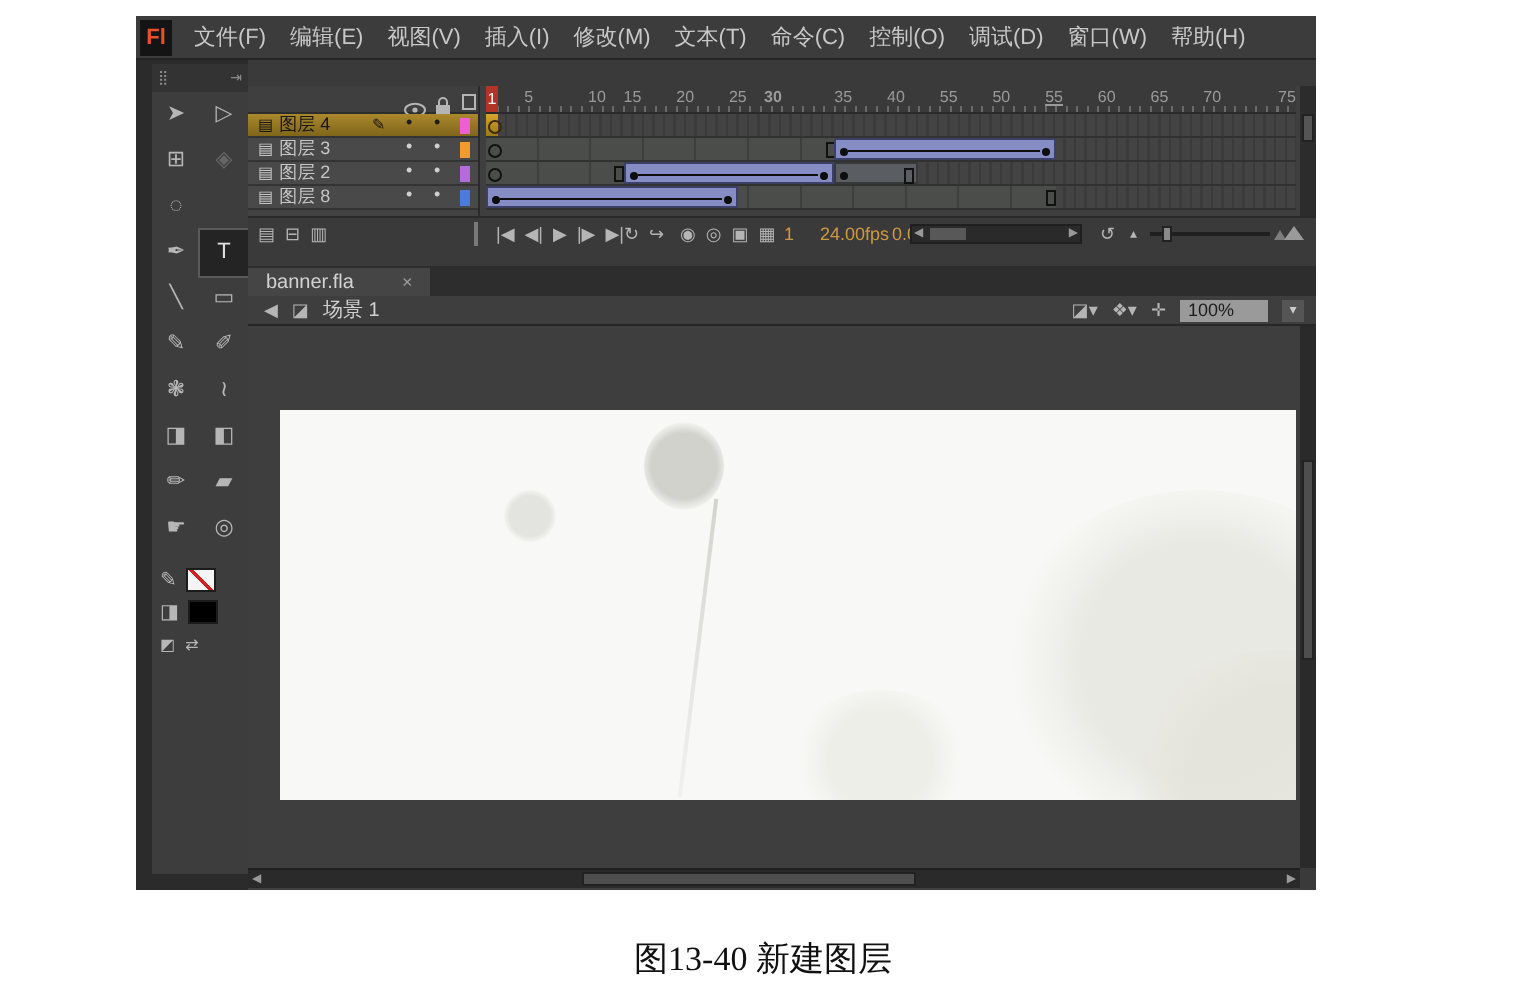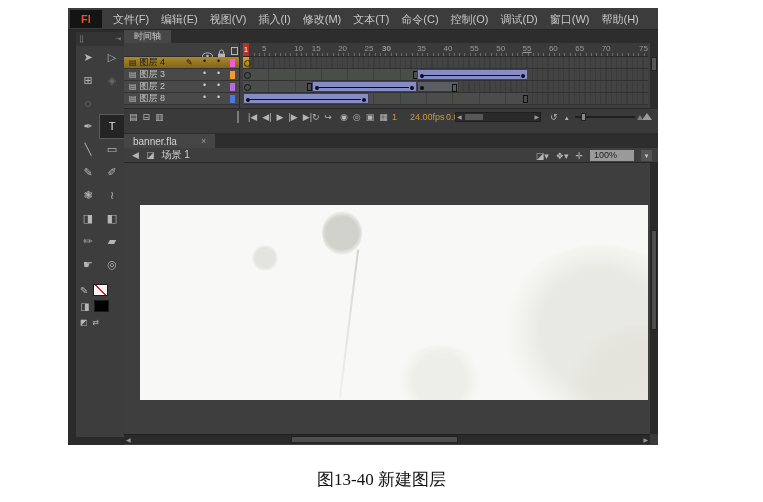--- a/index.html
+++ b/index.html
@@ -10,7 +10,7 @@
 
   
   #menubar{position:absolute;left:0;top:0;width:590px;height:22px;background:#3c3c3c;display:flex;align-items:center;border-bottom:1px solid #252525;box-sizing:border-box}
-  #fl-logo{width:32px;height:18px;background:#141414;color:#e8502b;font-weight:bold;font-size:11px;display:flex;align-items:center;justify-content:center;margin:0 5px 0 2px}
+  #fl-logo{width:16px;height:18px;background:#141414;color:#e8502b;font-weight:bold;font-size:11px;display:flex;align-items:center;justify-content:center;margin:0 5px 0 2px}
   .mi{color:#c8c8c8;font-size:11px;padding:0 6px;line-height:22px;white-space:nowrap}
 
   

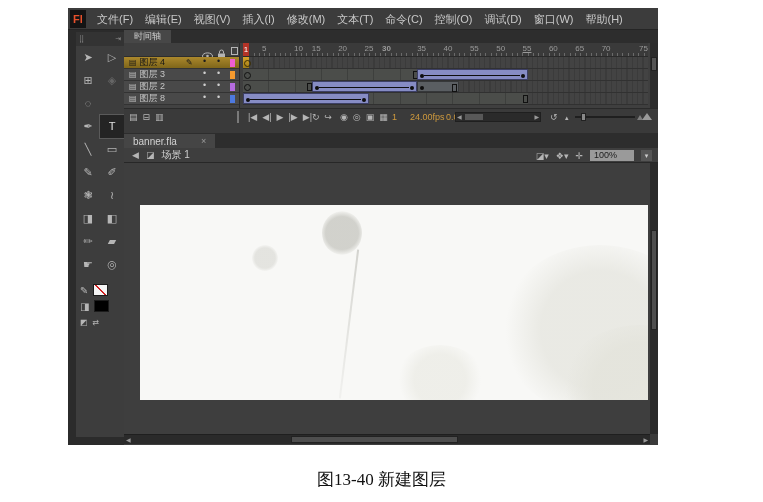--- a/index.html
+++ b/index.html
@@ -180,9 +180,6 @@
   </div>
 
   <div id="timeline">
-    <div id="tl-tabs">
-      <span class="ptab">时间轴</span>
-    </div>
     <div id="tl-body">
       <div id="lcol">
         <div id="lhead">

